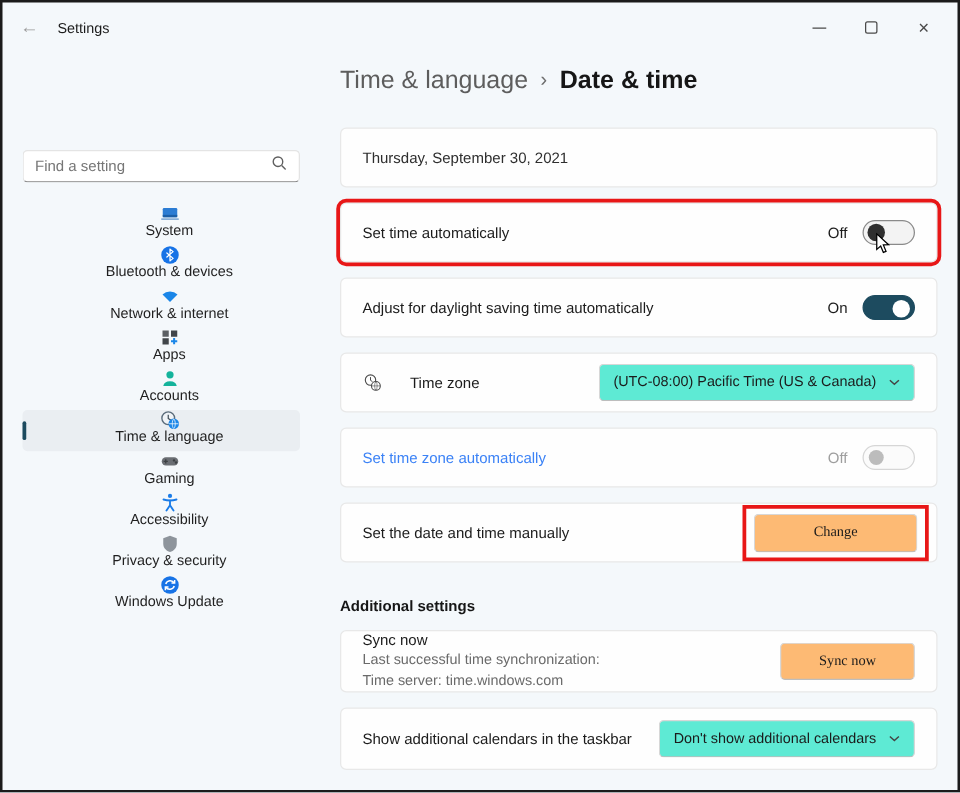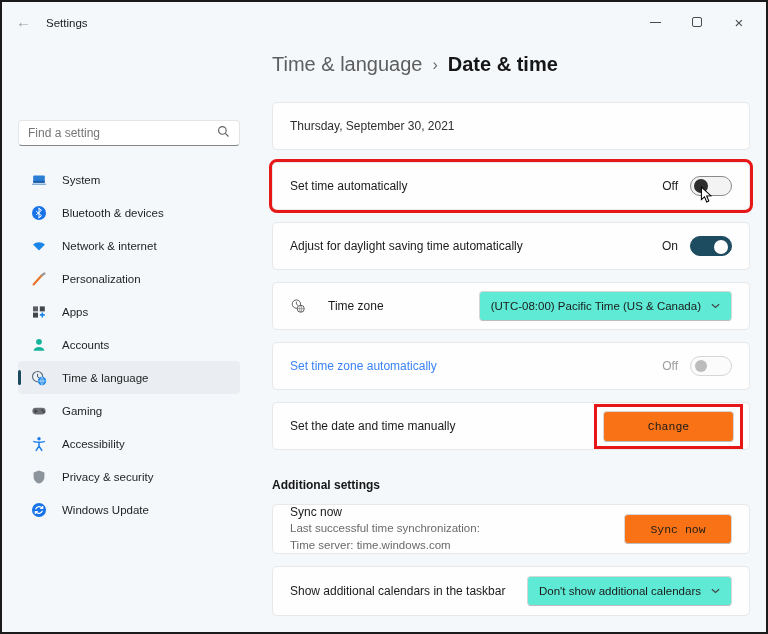--- a/index.html
+++ b/index.html
@@ -31,8 +31,8 @@
   .search-box input::placeholder { color:#767676; }
   .nav { margin-top:17px; }
   .nav-item {
-    position:relative; height:33px; display:flex; align-items:center; gap:15px;
-    padding-left:13px; border-radius:4px; font-size:11.5px; color:#1f1f1f; cursor:default;
+    position:relative; height:33px; display:flex; align-items:center; 
+    padding-left:13px; border-radius:4px; font-size:11.5px; color:#1f1f1f; cursor:default;flex-direction:column;
   }
   .nav-item.selected { background:#eaeef2; }
   .nav-item.selected::before {

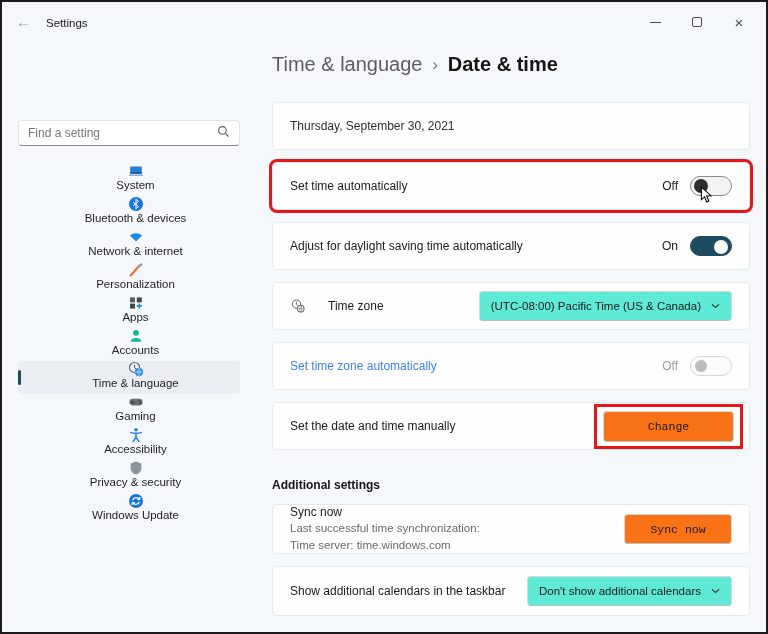--- a/index.html
+++ b/index.html
@@ -145,15 +145,6 @@
             </svg>
           </span>
         <span>Network &amp; internet</span>
-      </div>
-      <div class="nav-item">
-        <span class="nav-icon">
-            <svg viewBox="0 0 16 16">
-              <path d="M2.6 13.4 L10.6 4.6" stroke="#e8762c" stroke-width="2.2" stroke-linecap="round"></path>
-              <path d="M11 4.2 L13.4 2.6" stroke="#9a9a9a" stroke-width="2.4" stroke-linecap="round"></path>
-            </svg>
-          </span>
-        <span>Personalization</span>
       </div>
       <div class="nav-item">
         <span class="nav-icon">

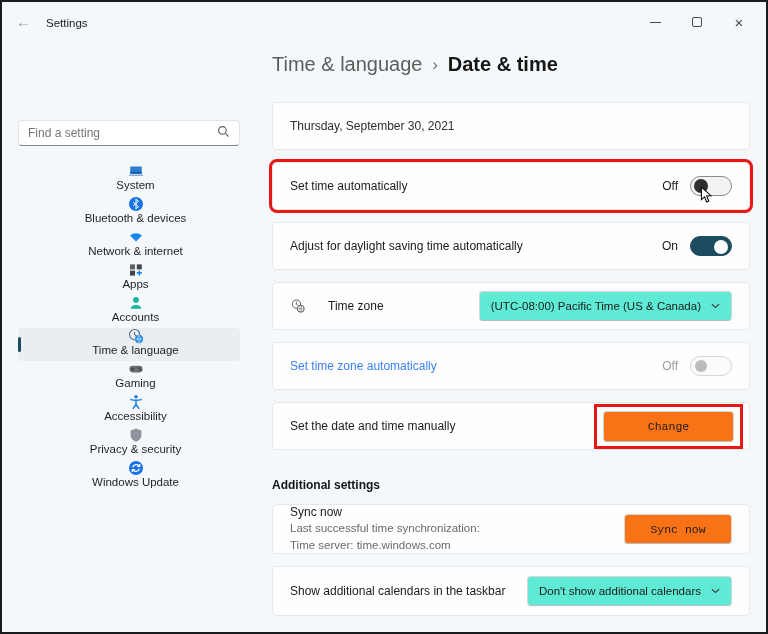--- a/index.html
+++ b/index.html
@@ -73,8 +73,8 @@
     font-size:11.5px; color:#1b1b1b; white-space:nowrap;
   }
   .btn {
-    background:#f97316; border:1px solid #d7d7d7; border-bottom-color:#bdbdbd; border-radius:4px;
-    font-size:11.5px; color:#1b1b1b; font-family:Liberation Mono, monospace; height:31px; cursor:default;
+    background:#fdba74; border:1px solid #d7d7d7; border-bottom-color:#bdbdbd; border-radius:4px;
+    font-size:11.5px; color:#1b1b1b; font-family:Liberation Serif, serif; height:31px; cursor:default;
   }
   .btn.change { width:131px; }
   .btn.sync { width:108px; height:30px; }

